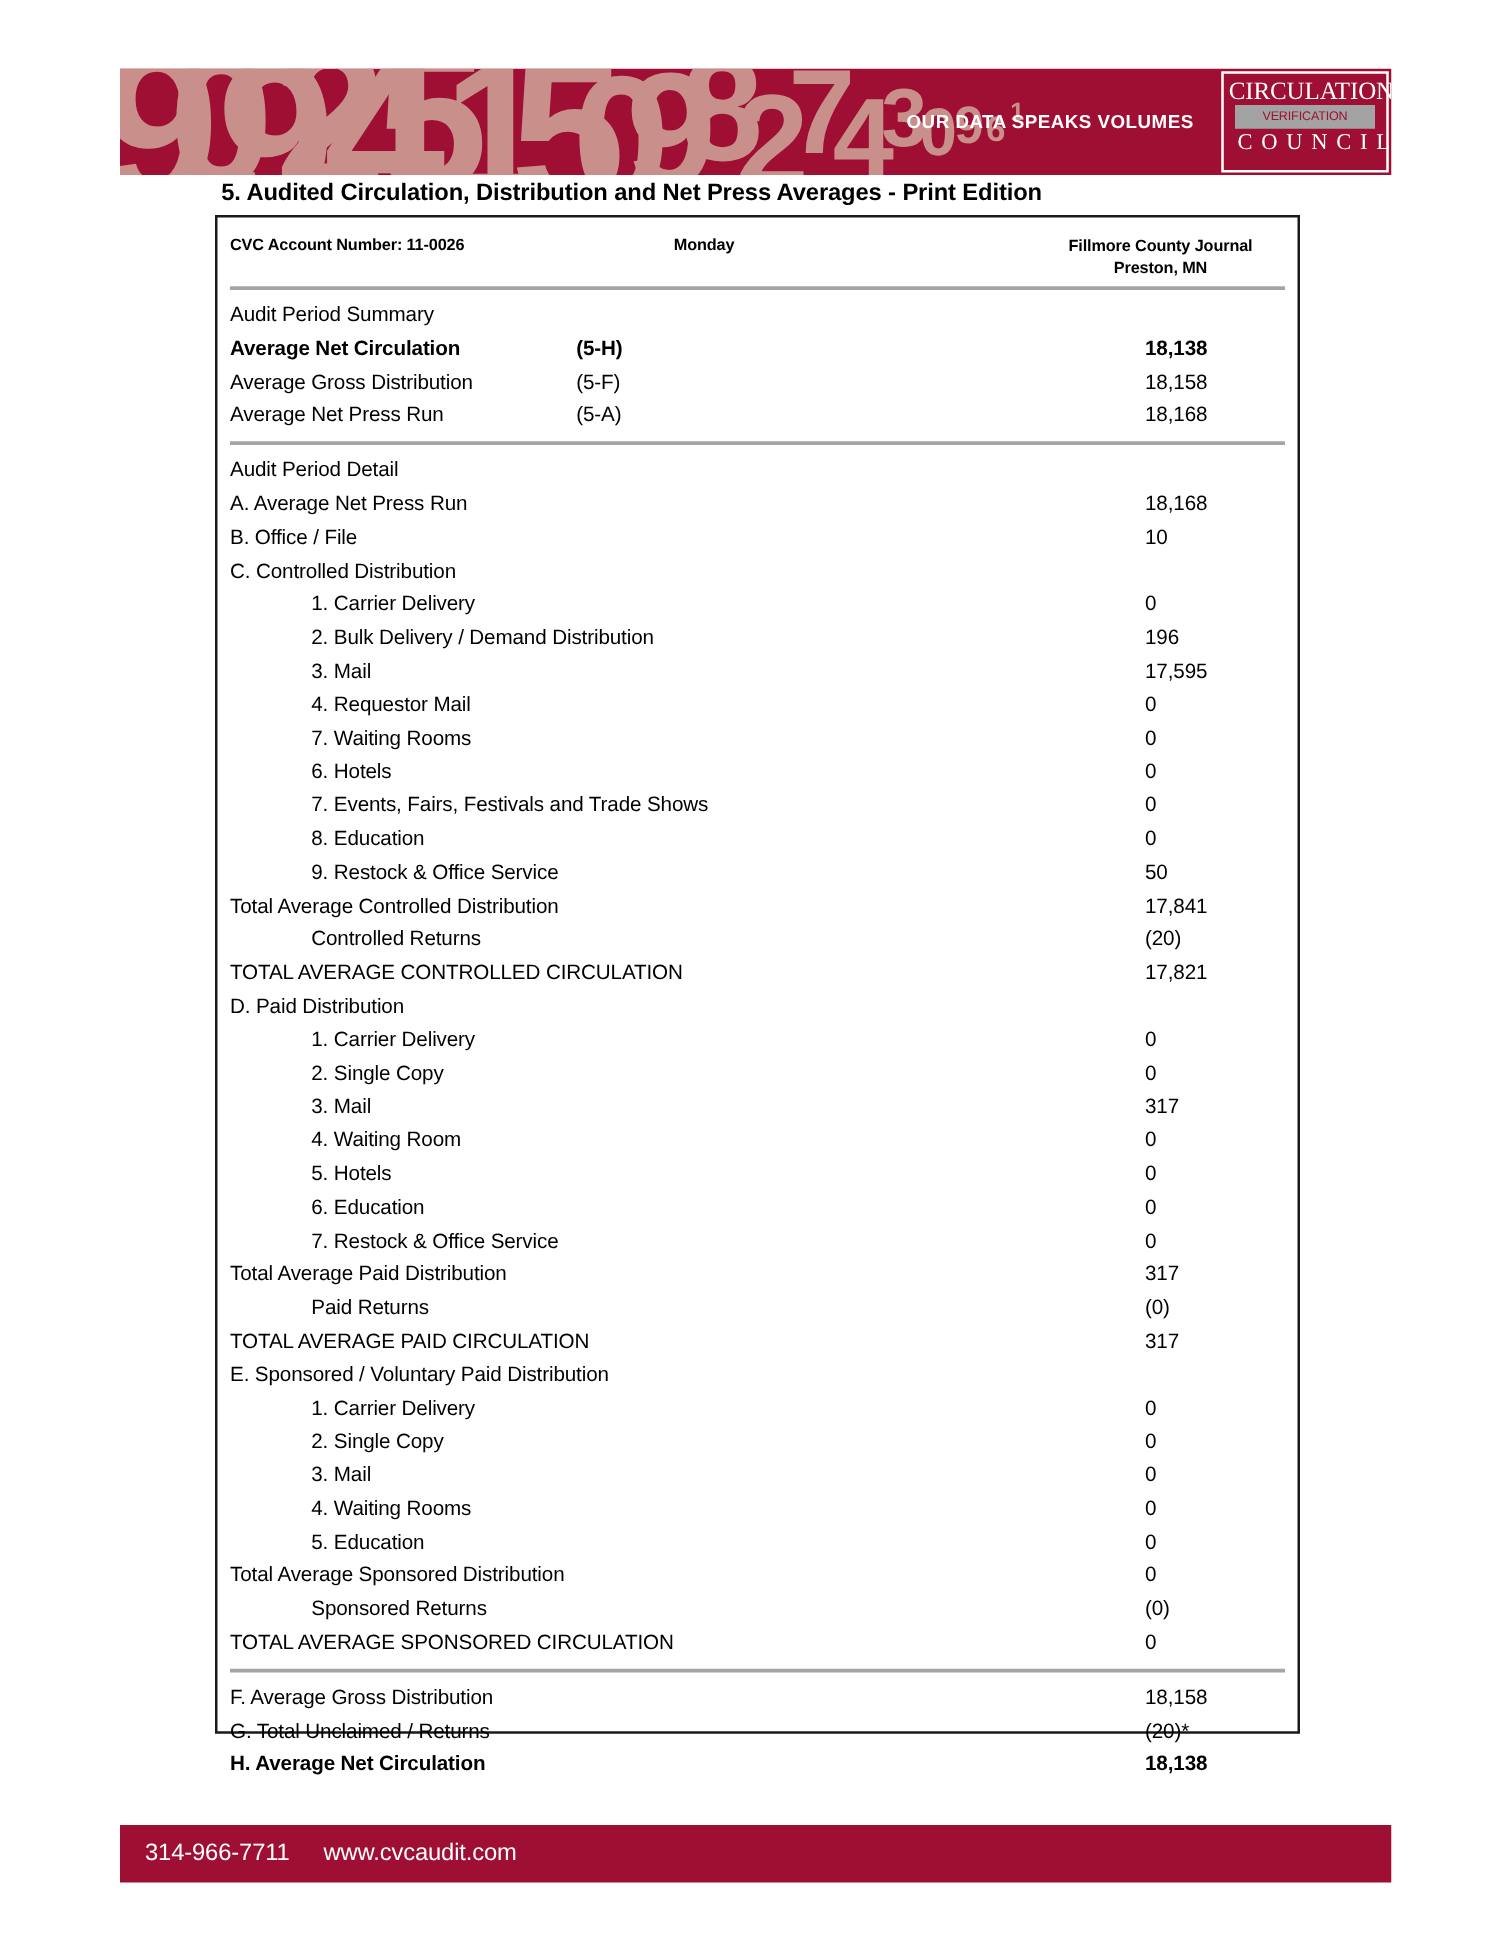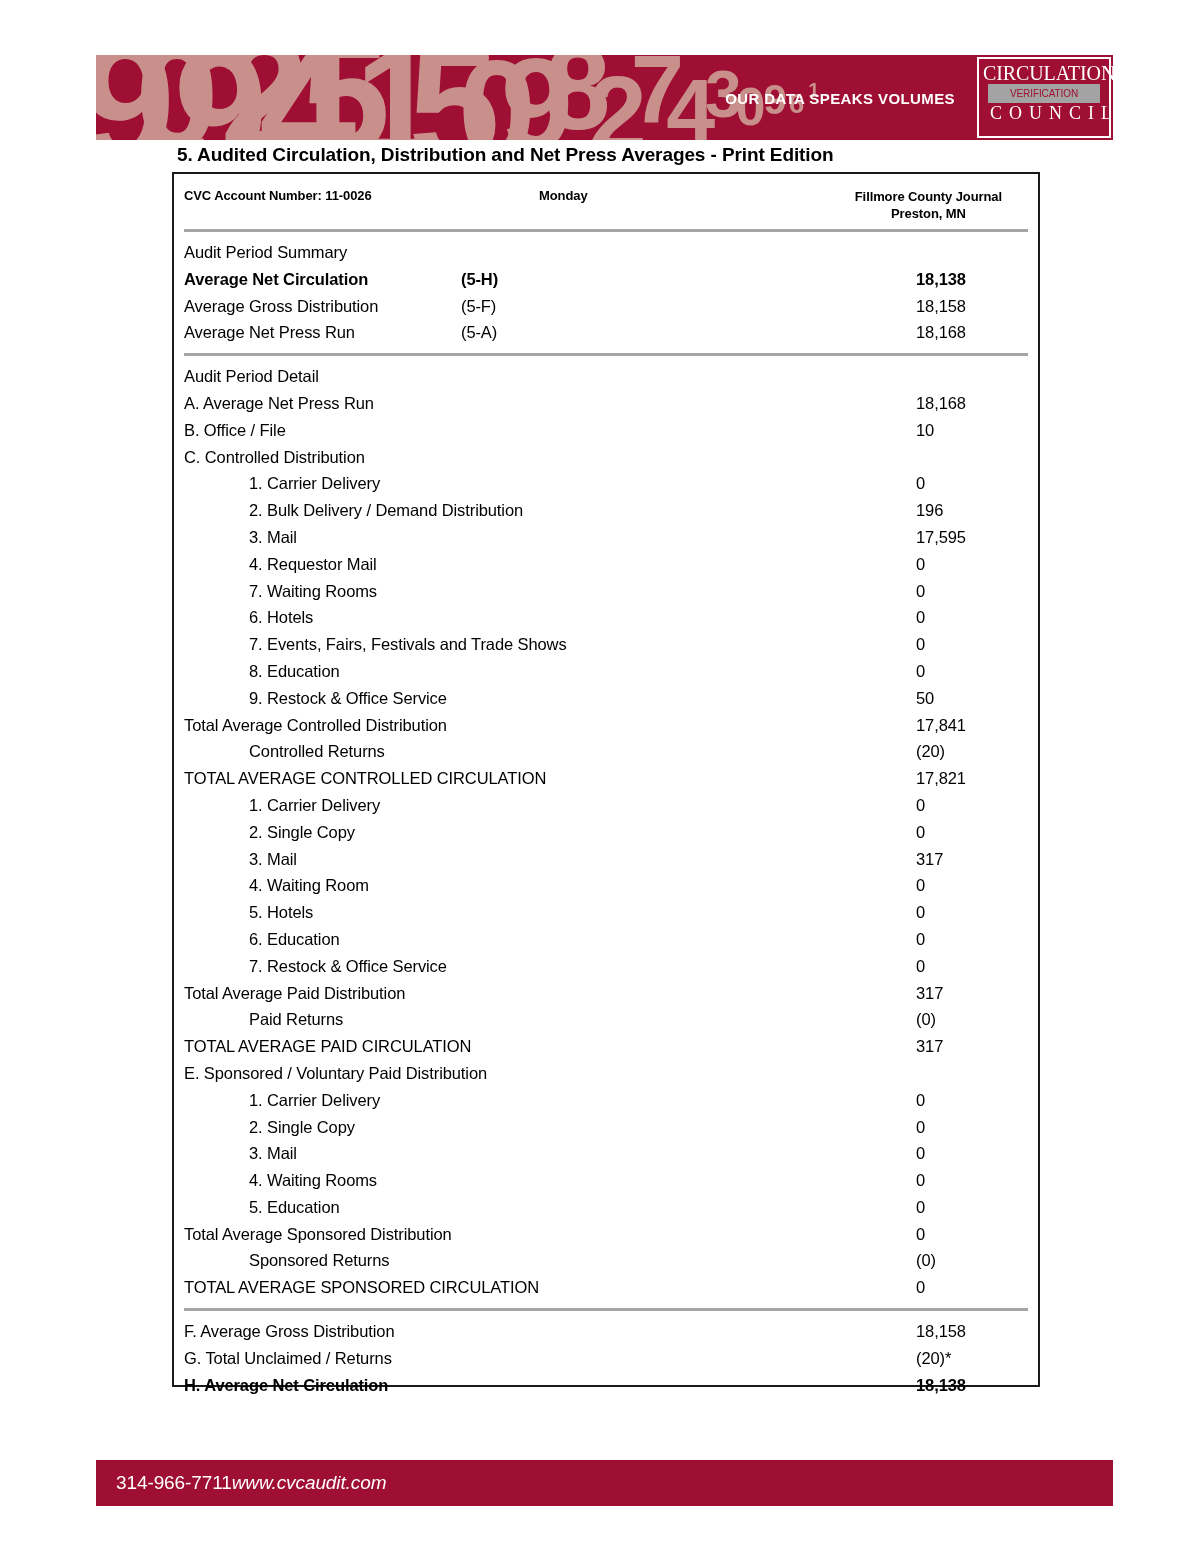--- a/index.html
+++ b/index.html
@@ -137,6 +137,7 @@
         <div class="row"><span class="lbl">Total Average Controlled Distribution</span><span class="val">17,841</span></div>
         <div class="row indent"><span class="lbl">Controlled Returns</span><span class="val">(20)</span></div>
         <div class="row"><span class="lbl">TOTAL AVERAGE CONTROLLED CIRCULATION</span><span class="val">17,821</span></div>
+        <div class="row"><span class="lbl">D. Paid Distribution</span><span class="val"></span></div>
         <div class="row indent"><span class="lbl">1. Carrier Delivery</span><span class="val">0</span></div>
         <div class="row indent"><span class="lbl">2. Single Copy</span><span class="val">0</span></div>
         <div class="row indent"><span class="lbl">3. Mail</span><span class="val">317</span></div>

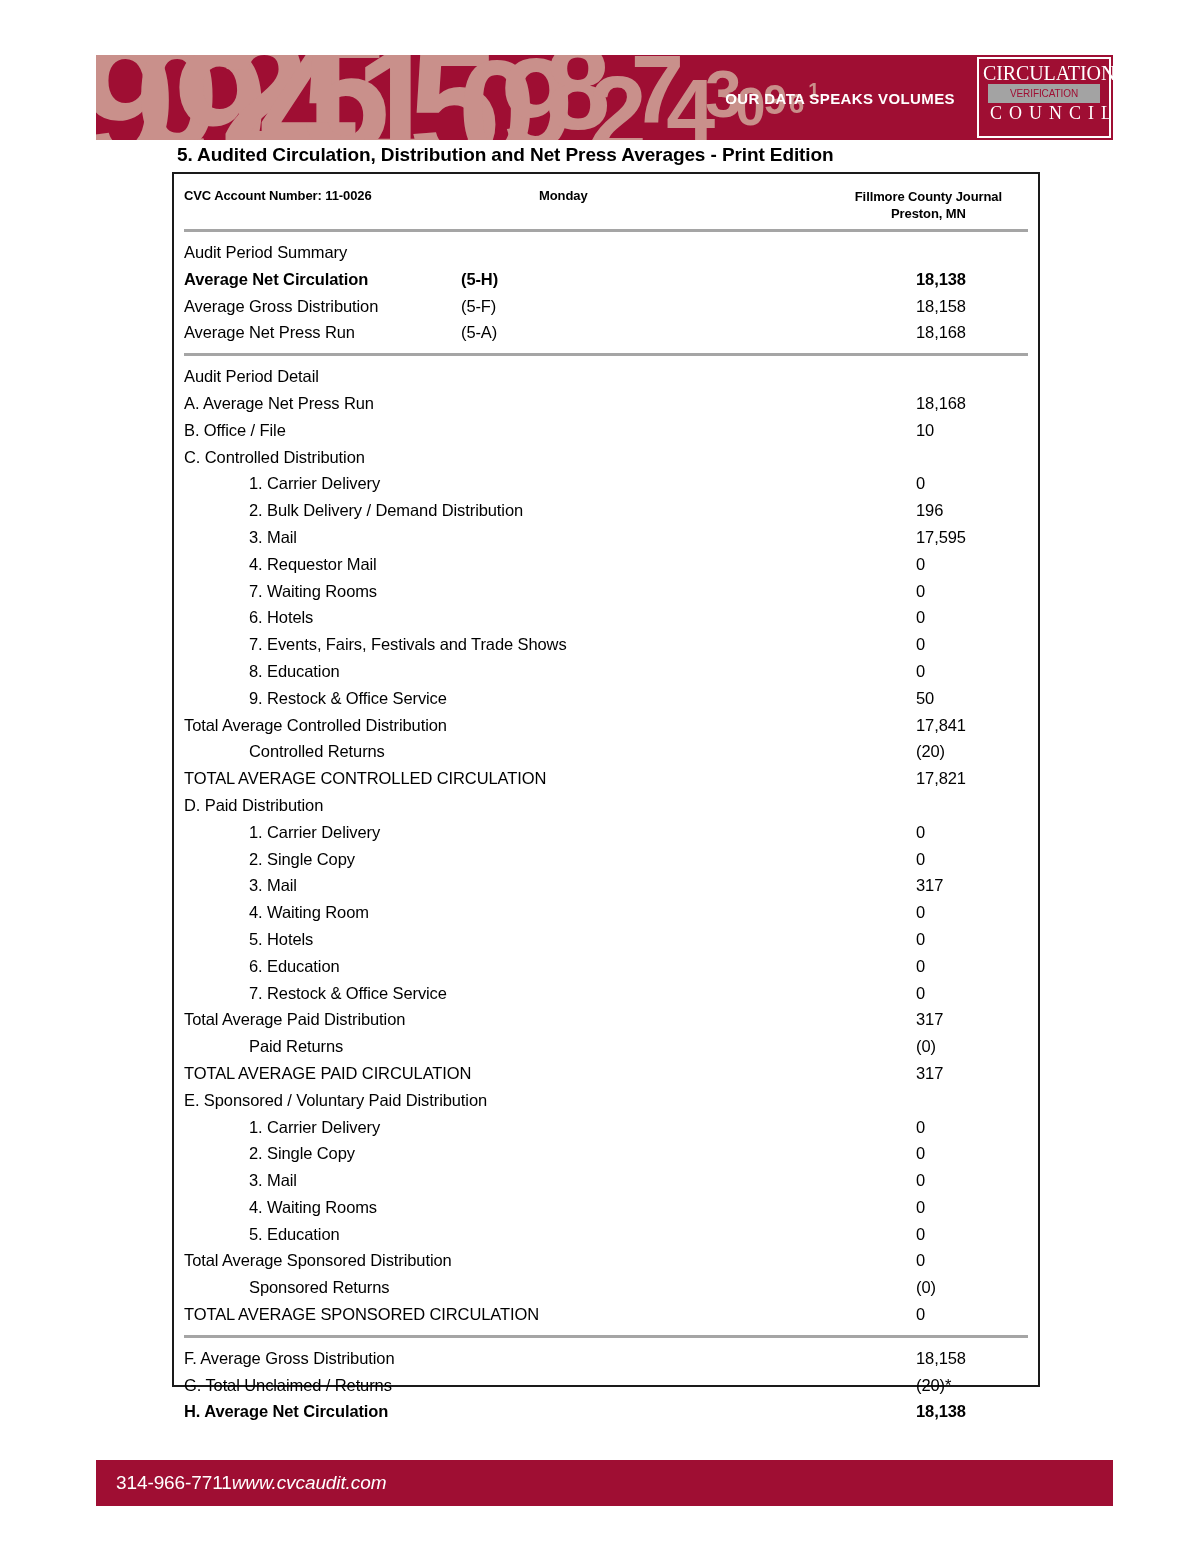--- a/index.html
+++ b/index.html
@@ -63,7 +63,7 @@
     display:flex;align-items:center;justify-content:flex-start;
     padding:0 20px;box-sizing:border-box;
   }
-  .site{font-style:italic;}
+  .site{margin-left:27px;}
 </style>
 </head>
 <body>

